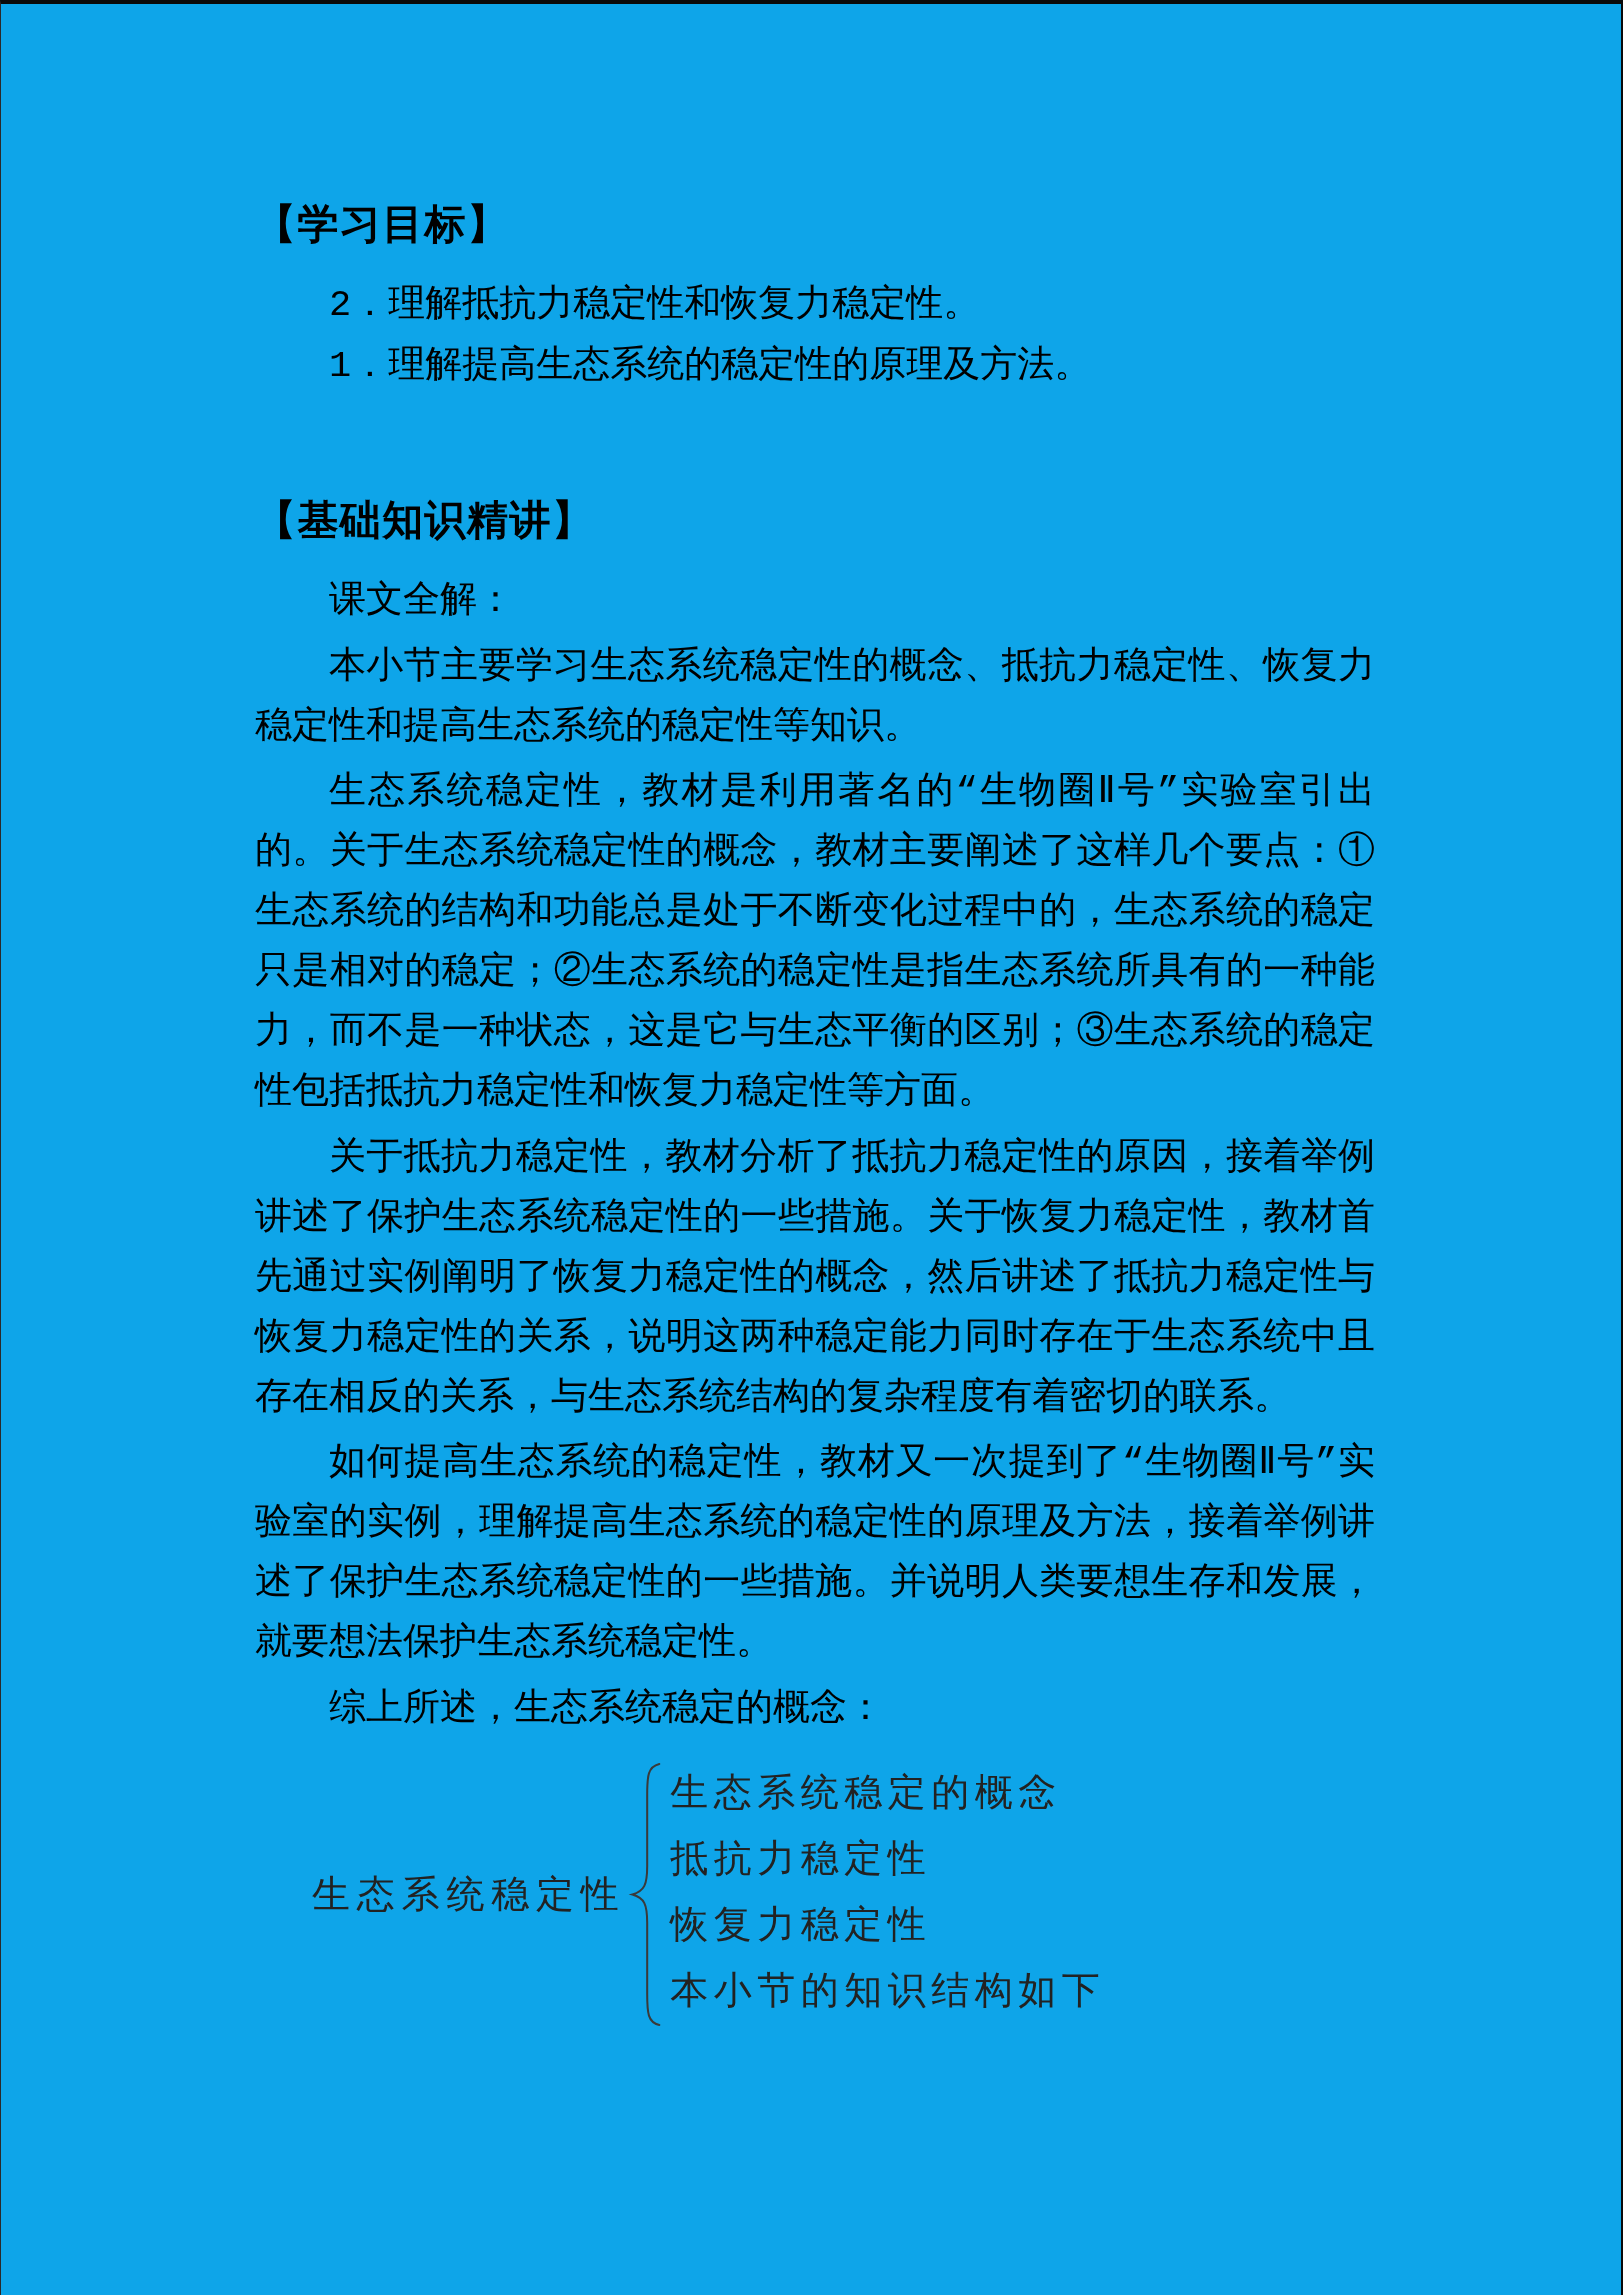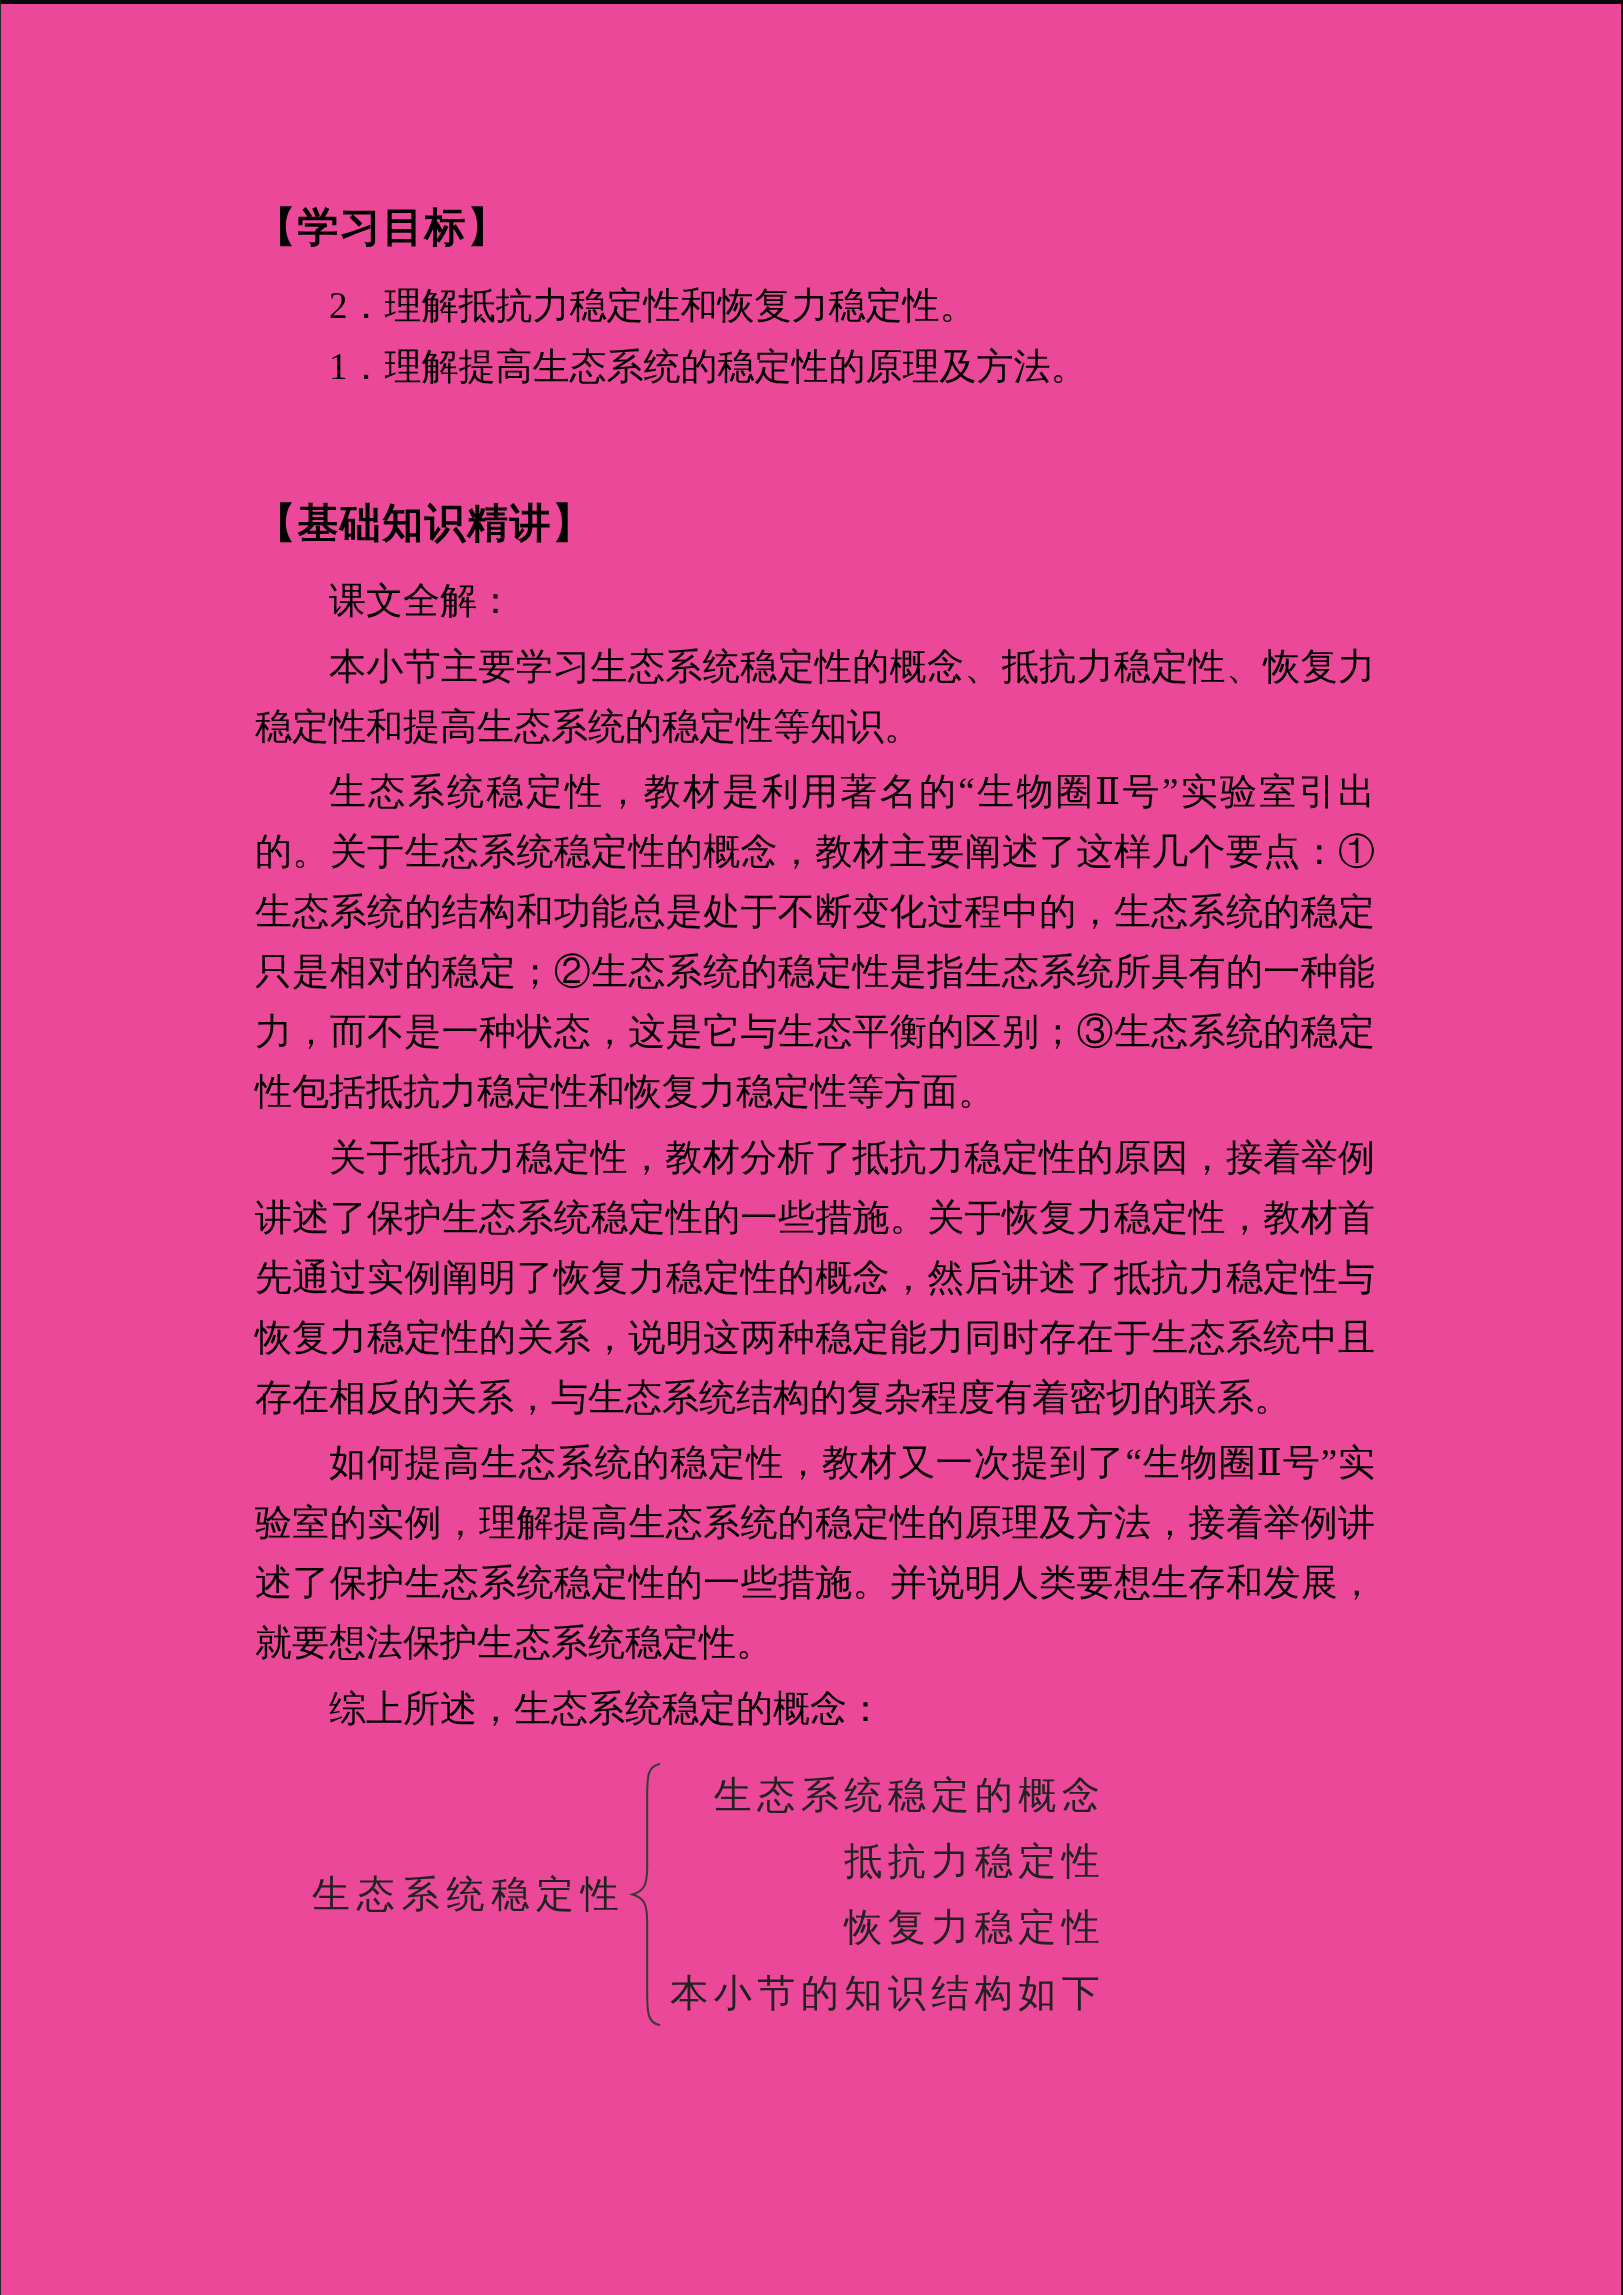--- a/index.html
+++ b/index.html
@@ -21,8 +21,9 @@
     border-top: 4.1px solid #0a0a0a;
     border-right: 2px solid #0a0a0a;
     border-left: 0.7px solid #2a2a2a;
-    background: #ec4899;
+    background: #0ea5e9;
     overflow: hidden;
+    font-family: Liberation Mono, monospace;
   }
   .content {
     padding: 198px 246px 0 254px;

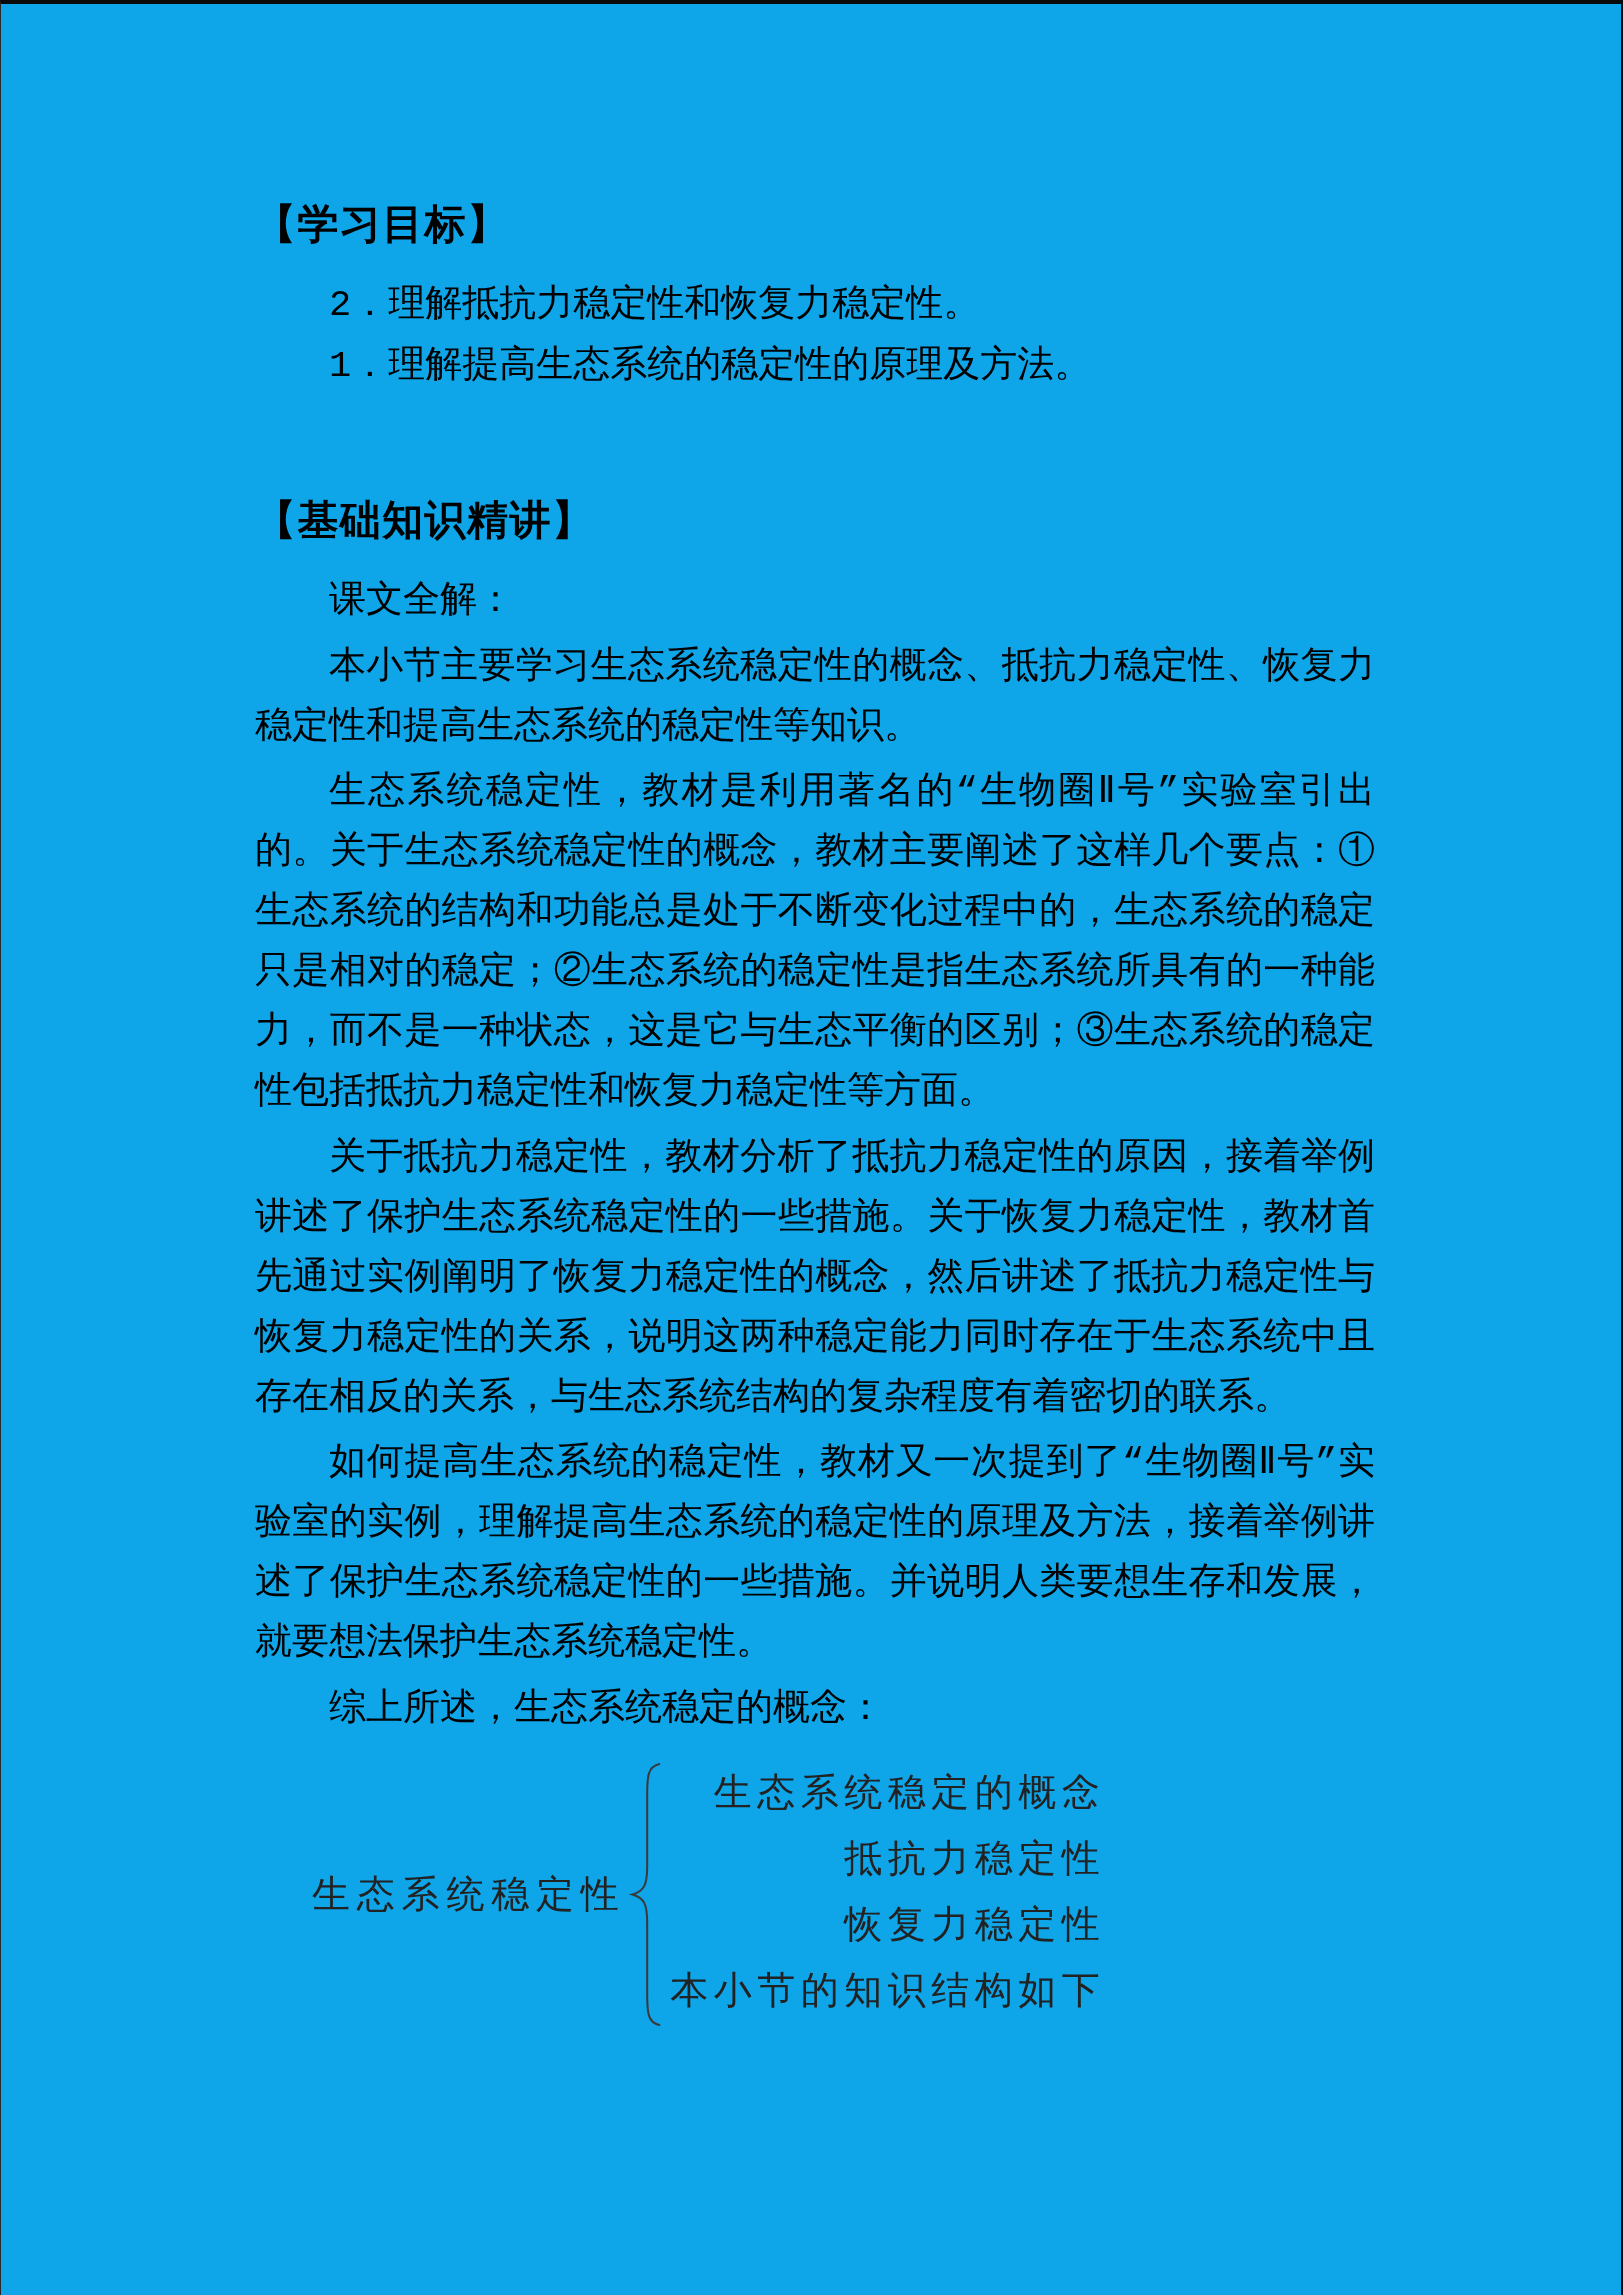--- a/index.html
+++ b/index.html
@@ -77,7 +77,6 @@
   .branches {
     display: flex;
     flex-direction: column;
-    text-align: right;
   }
   .branch {
     font-size: 38px;

